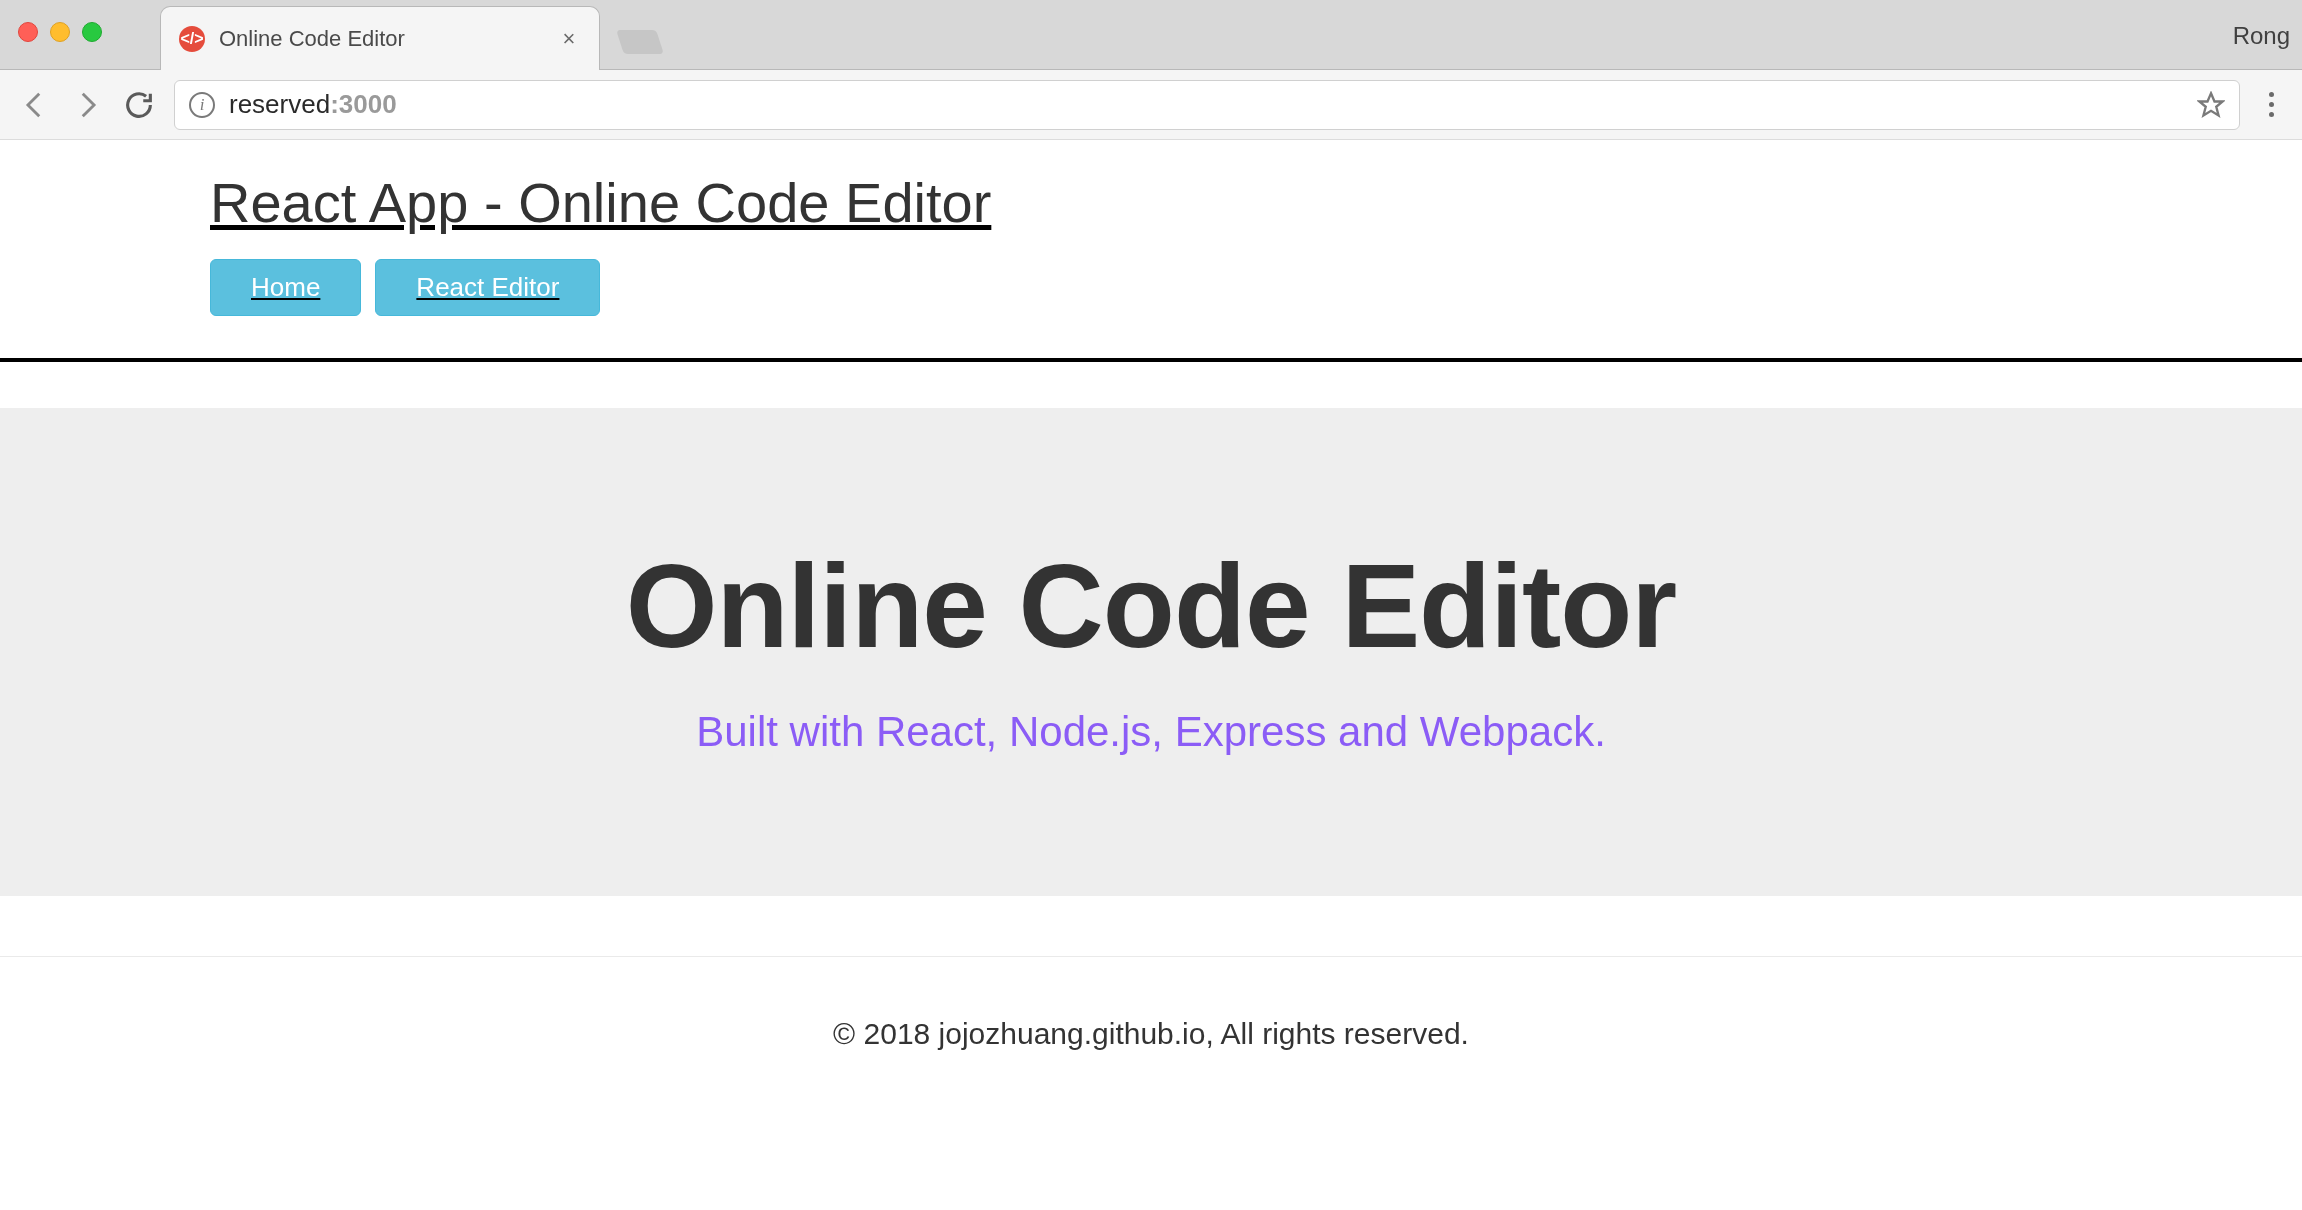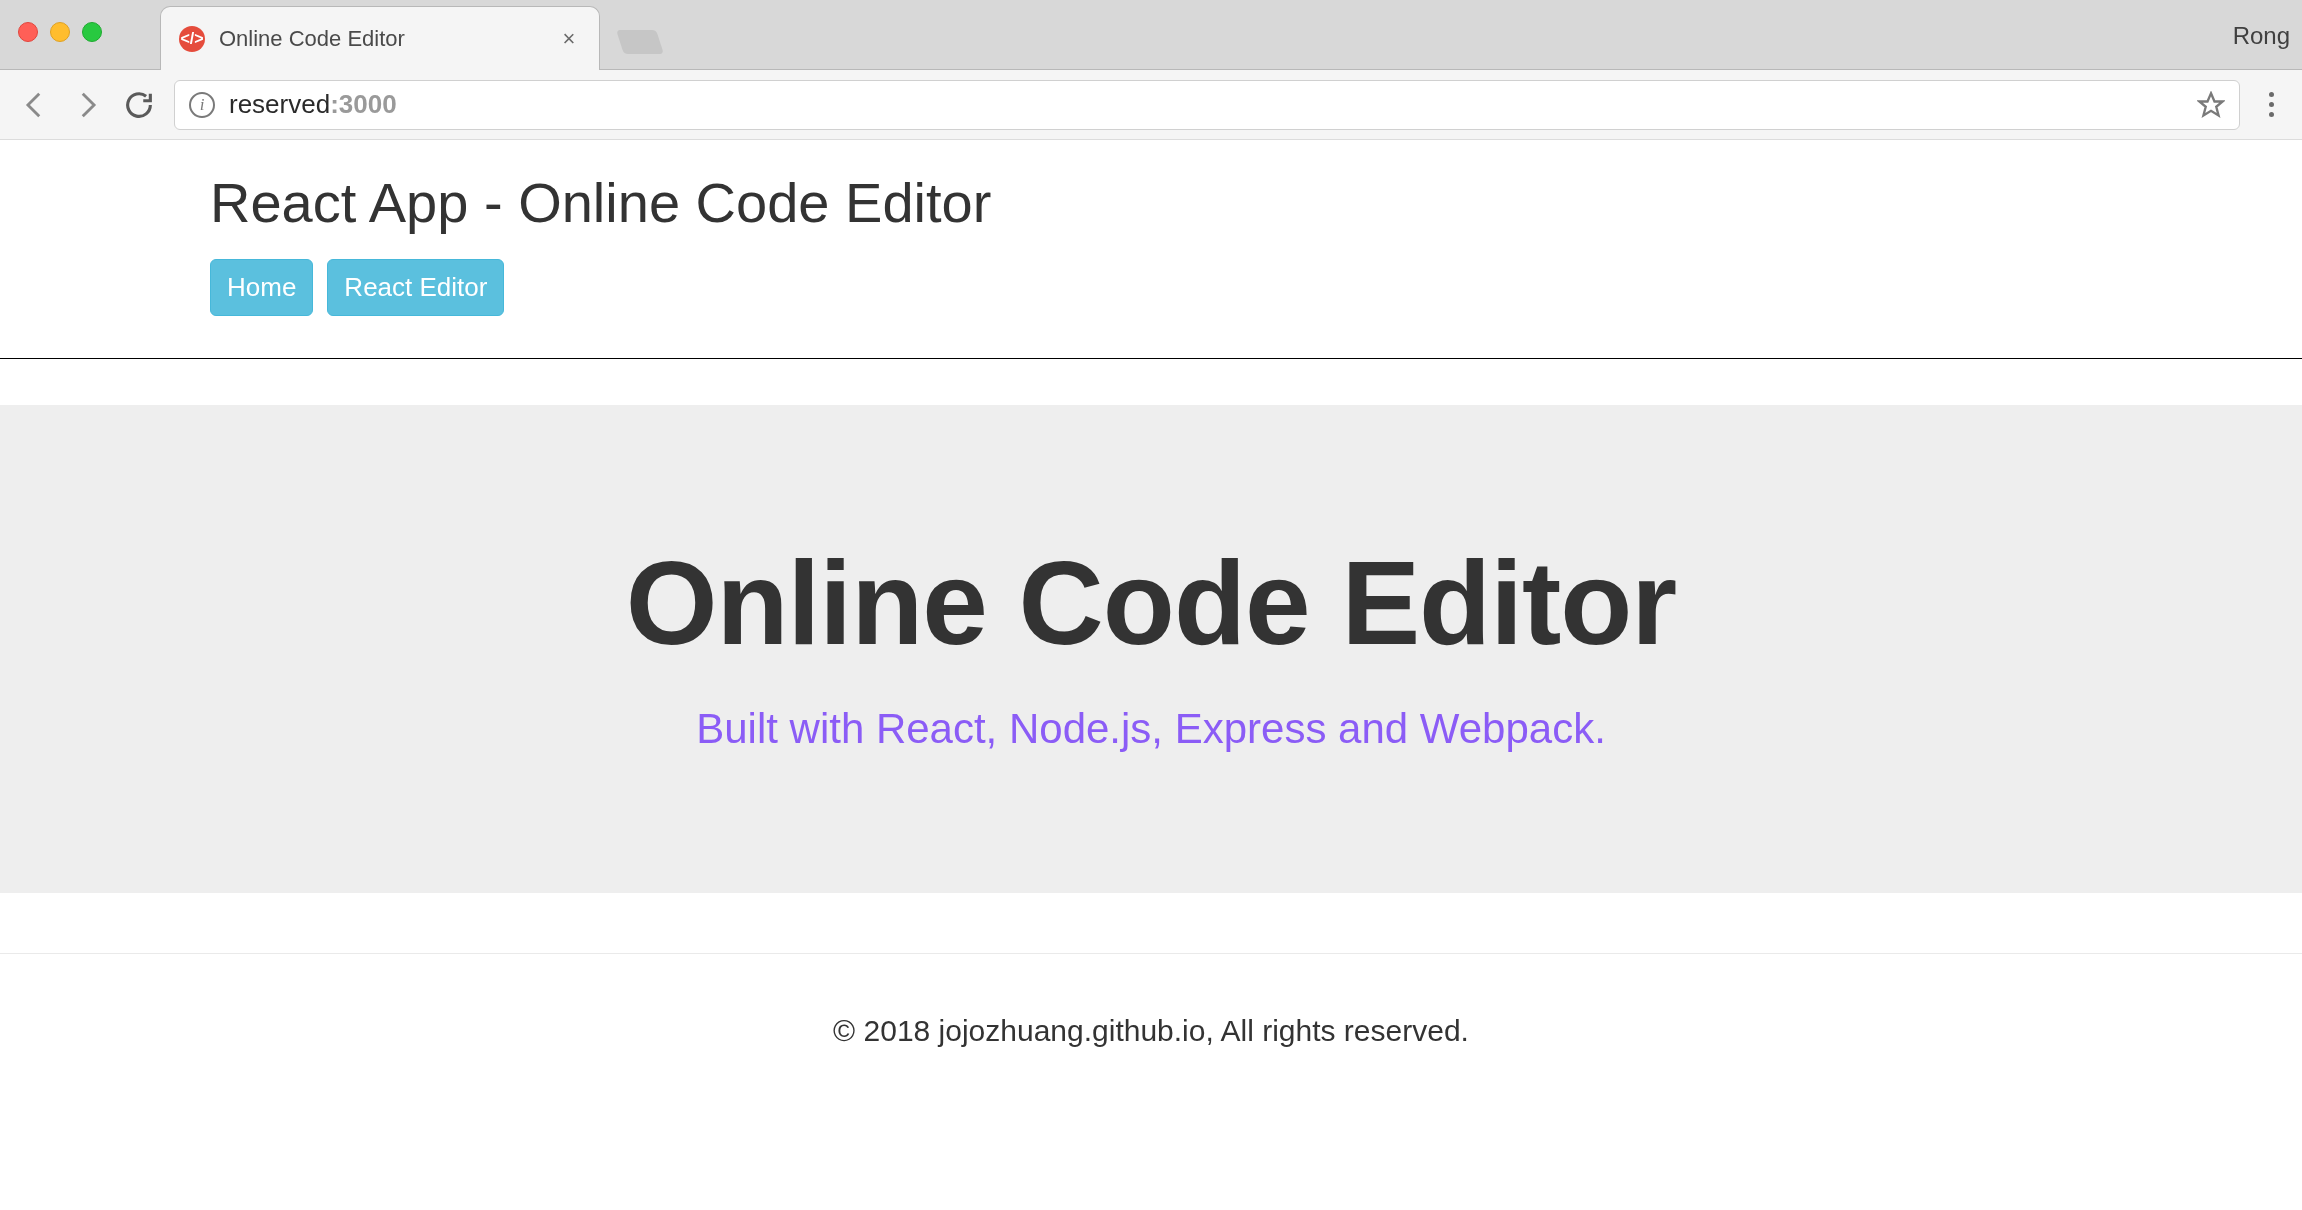--- a/index.html
+++ b/index.html
@@ -134,7 +134,8 @@
     
     .page-header {
       padding: 30px 210px 42px;
-      border-bottom: 1px solid #000000;
+      border-bottom: 4px solid #000000;
+      text-decoration: underline;
     }
     .page-title {
       font-size: 56px;

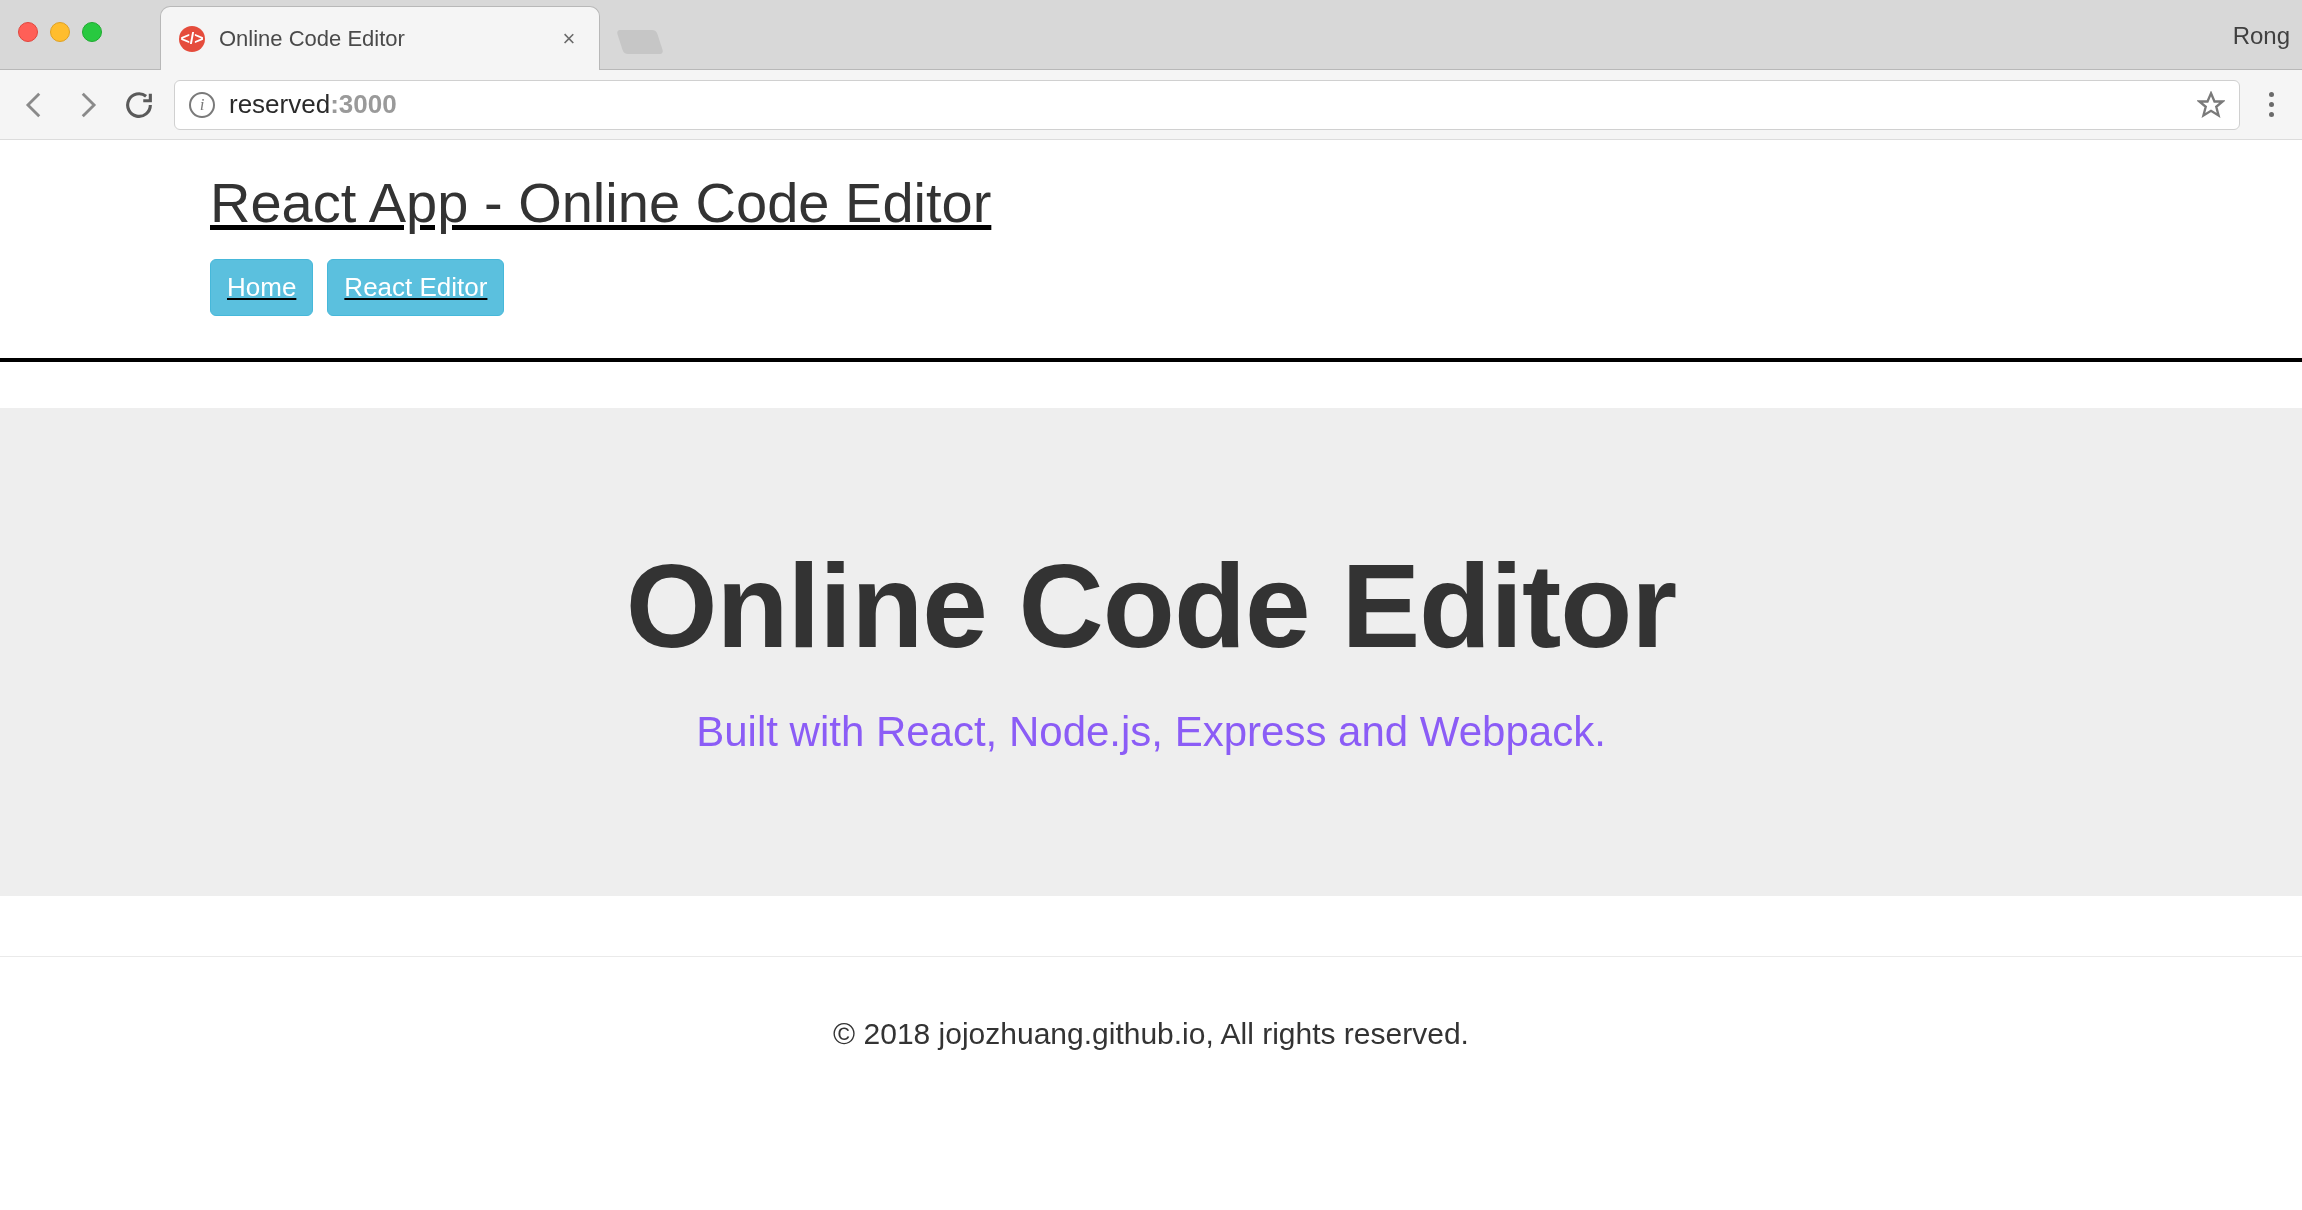--- a/index.html
+++ b/index.html
@@ -151,7 +151,7 @@
       color: #ffffff;
       border: 1px solid #46b8da;
       border-radius: 6px;
-      padding: 12px 16px;
+      padding: 12px 40px;
       font-size: 26px;
       cursor: pointer;
     }

